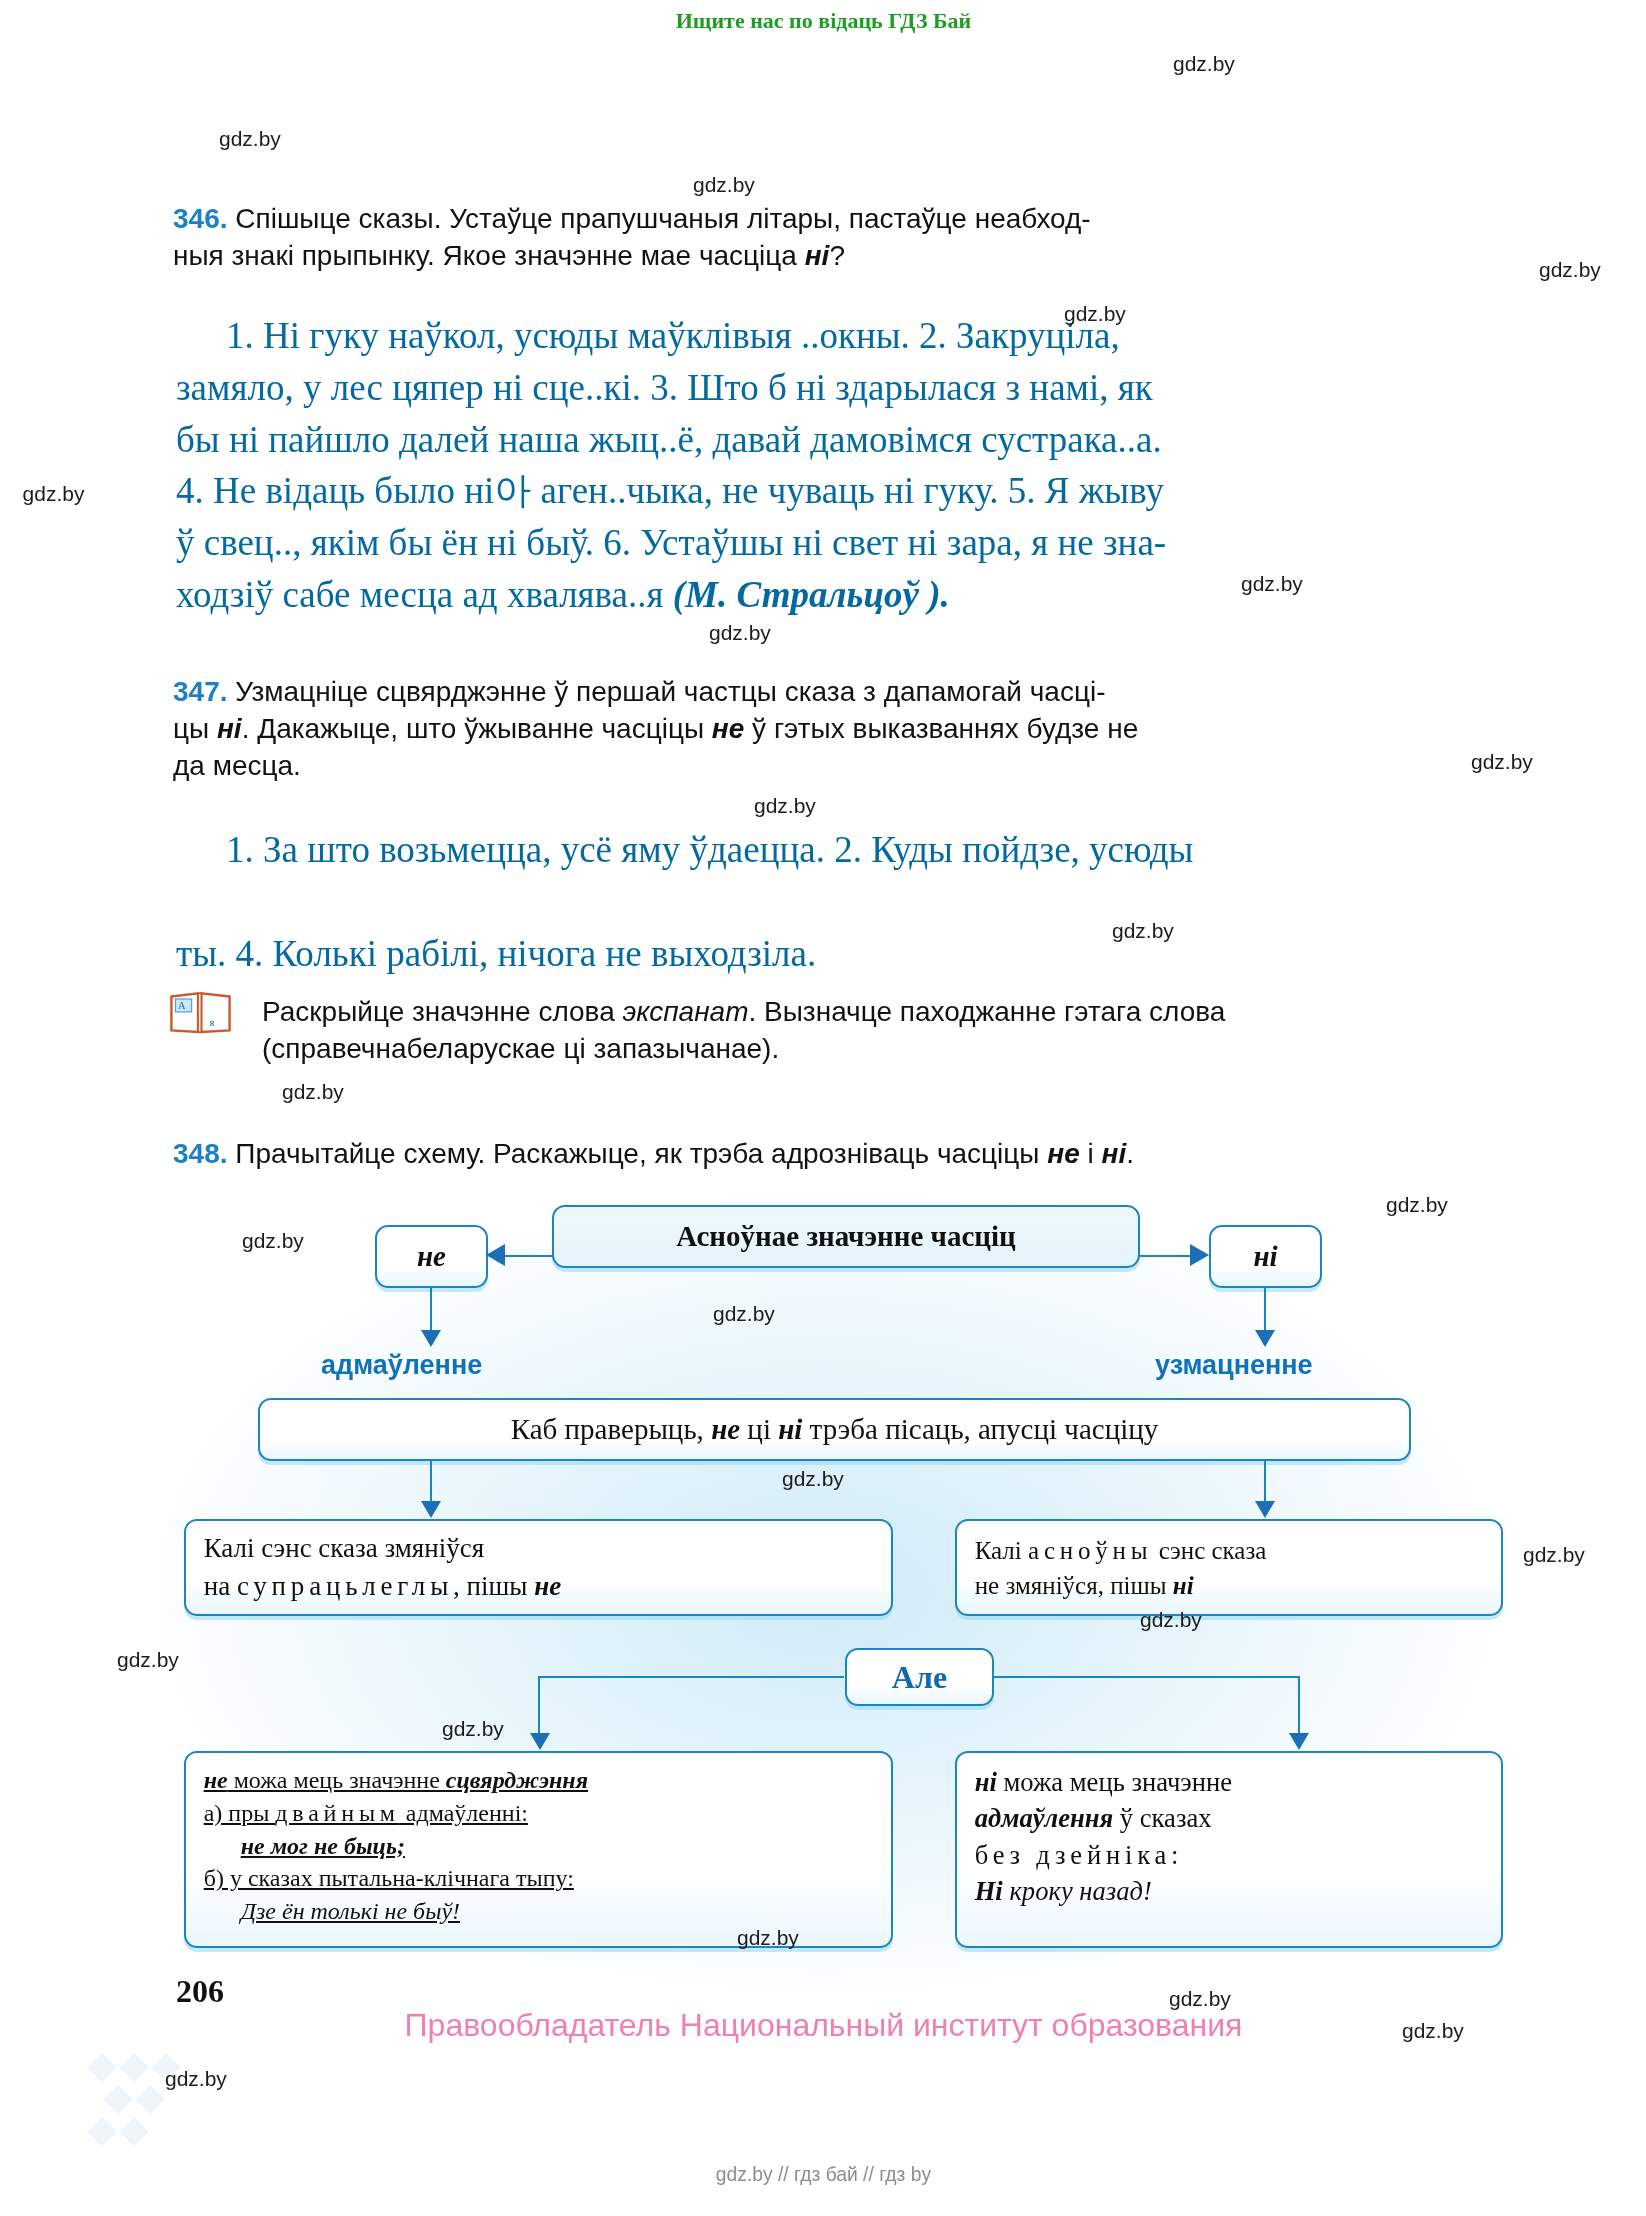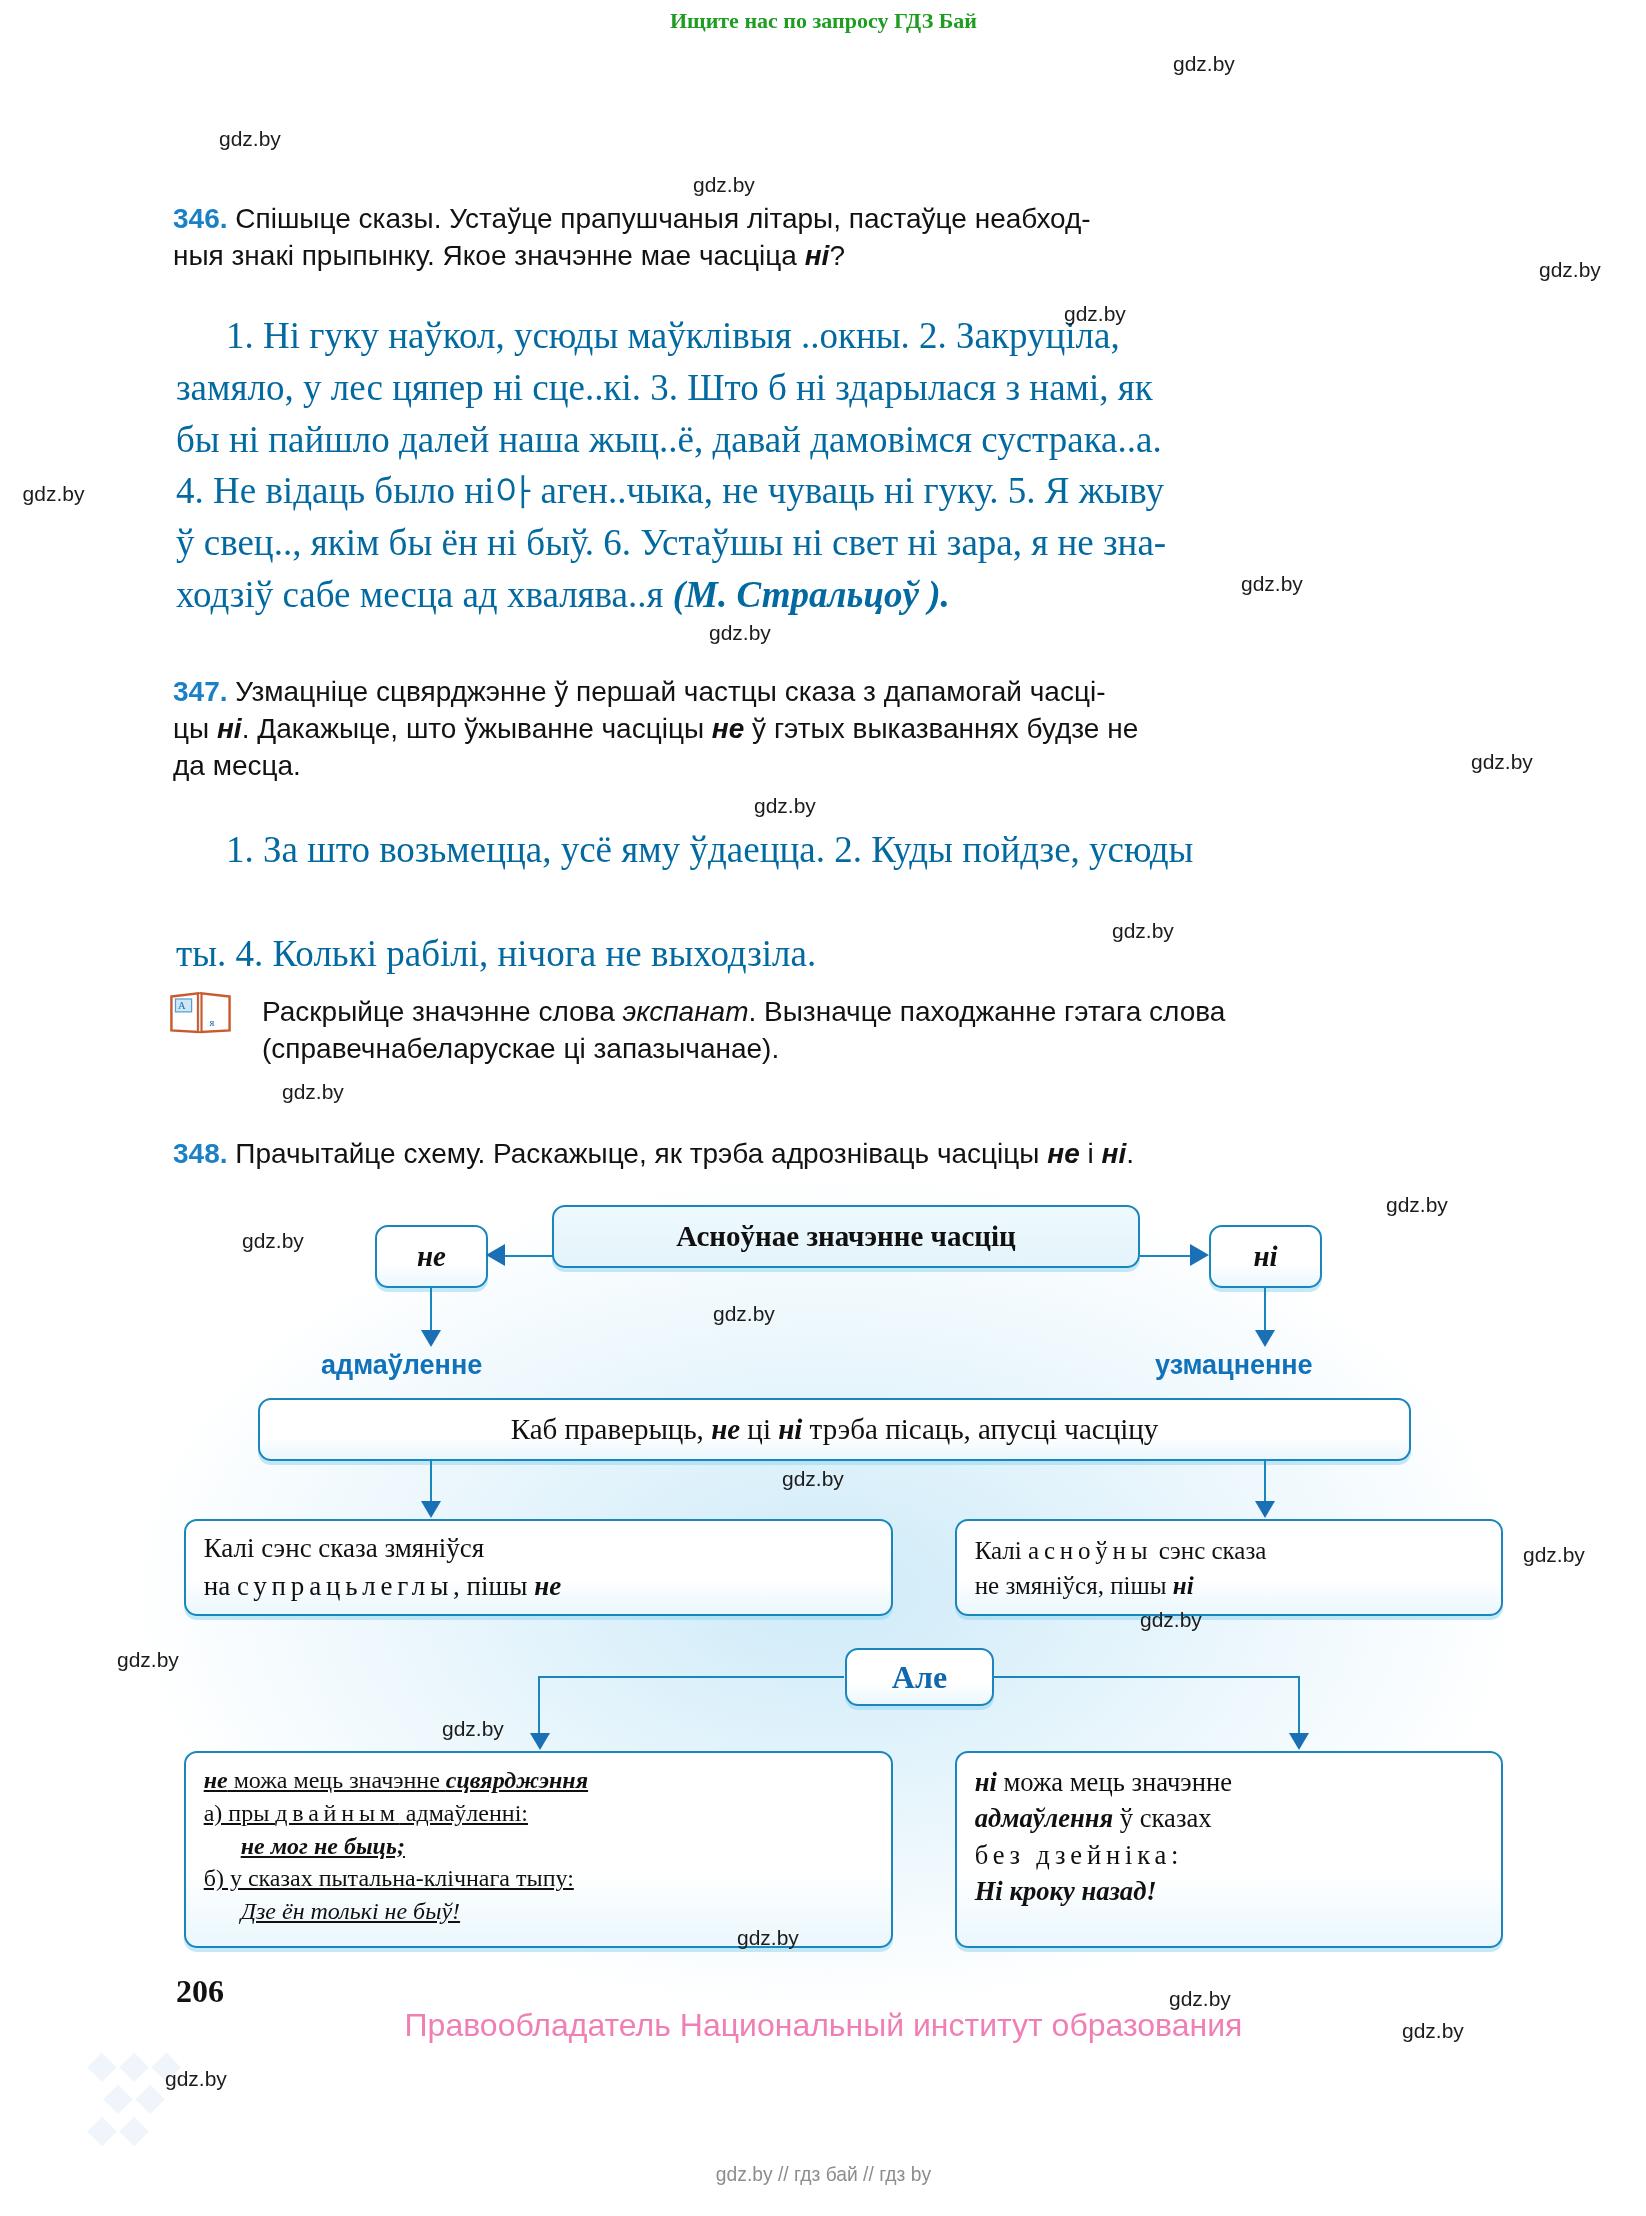--- a/index.html
+++ b/index.html
@@ -133,7 +133,7 @@
   <div class="glow" style="left:121px;top:1169px;width:1410px;height:846px;"></div>
 
   <div class="topbanner">
-    <span>Ищите нас по запросу ГДЗ Бай</span>
+    <span>Ищите нас по відаць ГДЗ Бай</span>
   </div>
 
   <div class="task" style="left:173px;top:200px;width:1322px;">

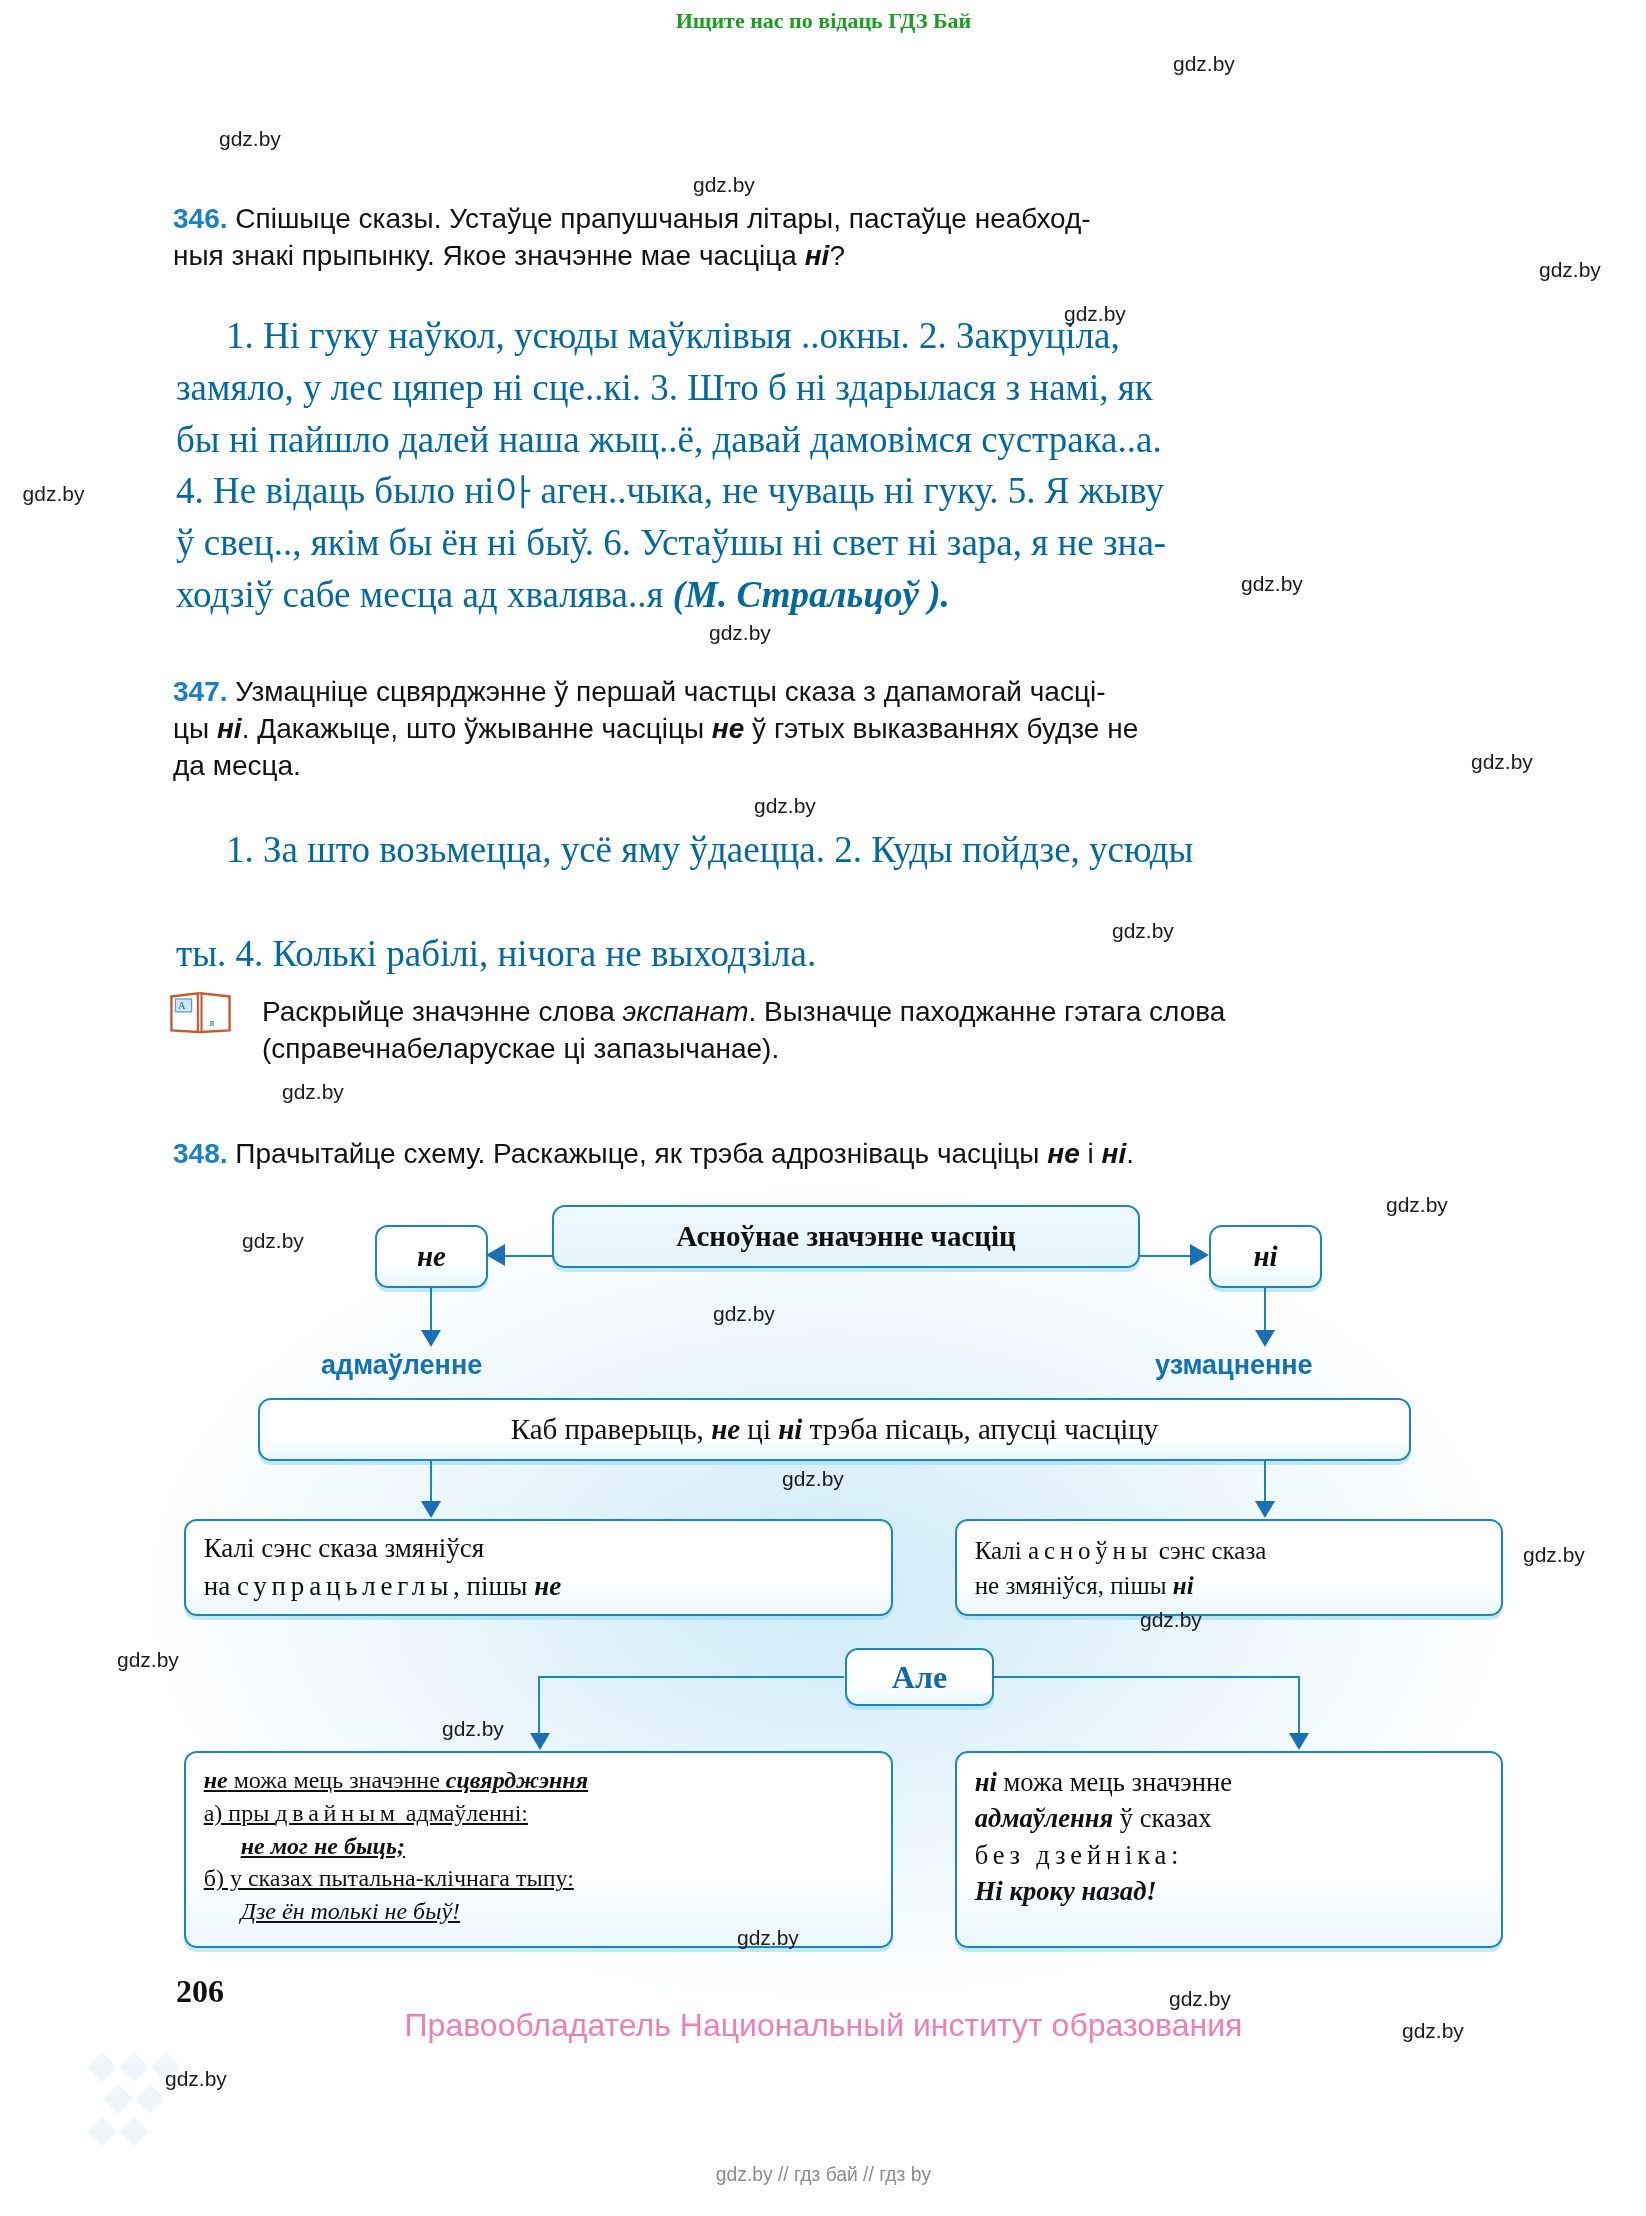--- a/index.html
+++ b/index.html
@@ -265,7 +265,7 @@
       <i>ні</i><span> можа мець значэнне</span><br>
       <i>адмаўлення</i><span> ў сказах</span><br>
       <span class="sp">без дзейніка:</span><br>
-      <i>Ні</i><i style="font-weight:bold;"> кроку назад!</i>
+      <i>Ні</i><i style="font-weight:normal;"> кроку назад!</i>
     </div>
   </div>
 

